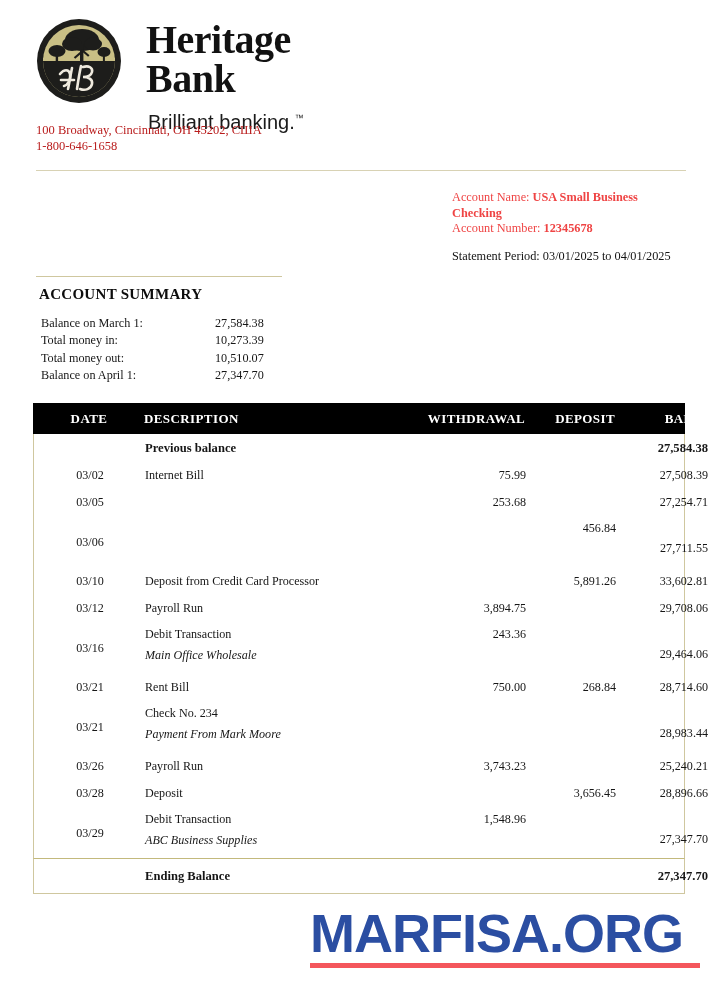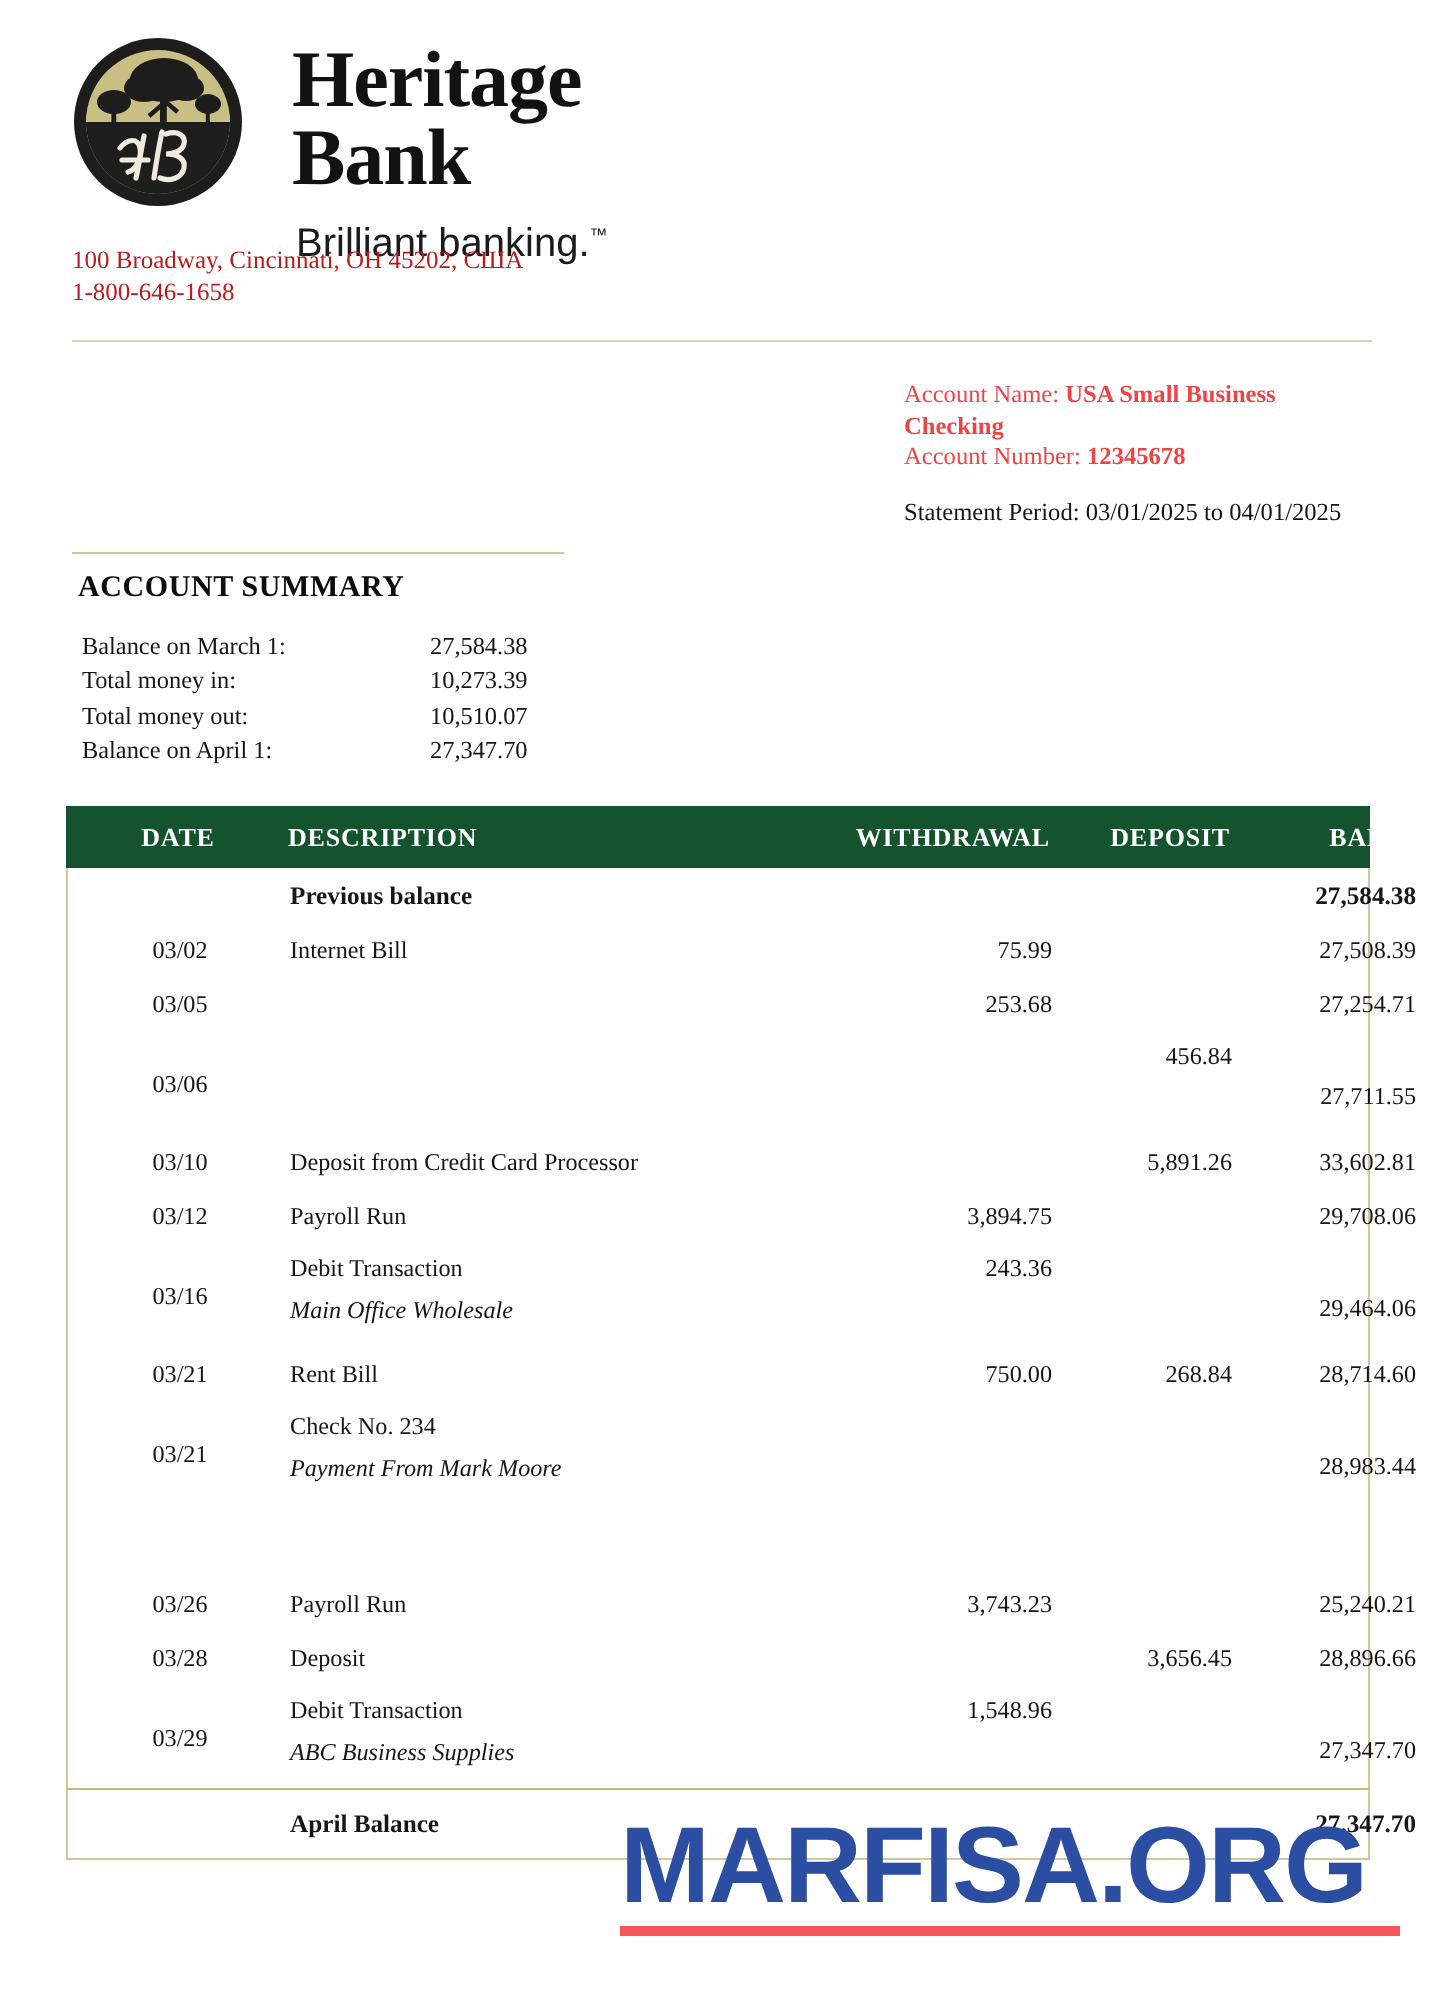--- a/index.html
+++ b/index.html
@@ -342,7 +342,7 @@
 
   <div class="tbl">
 
-    <div class="tbl-head" style="background: #14532d;">
+    <div class="tbl-head" style="background: #000000;">
       <div class="cell h-date">DATE</div>
       <div class="cell h-desc">DESCRIPTION</div>
       <div class="cell h-wd">WITHDRAWAL</div>

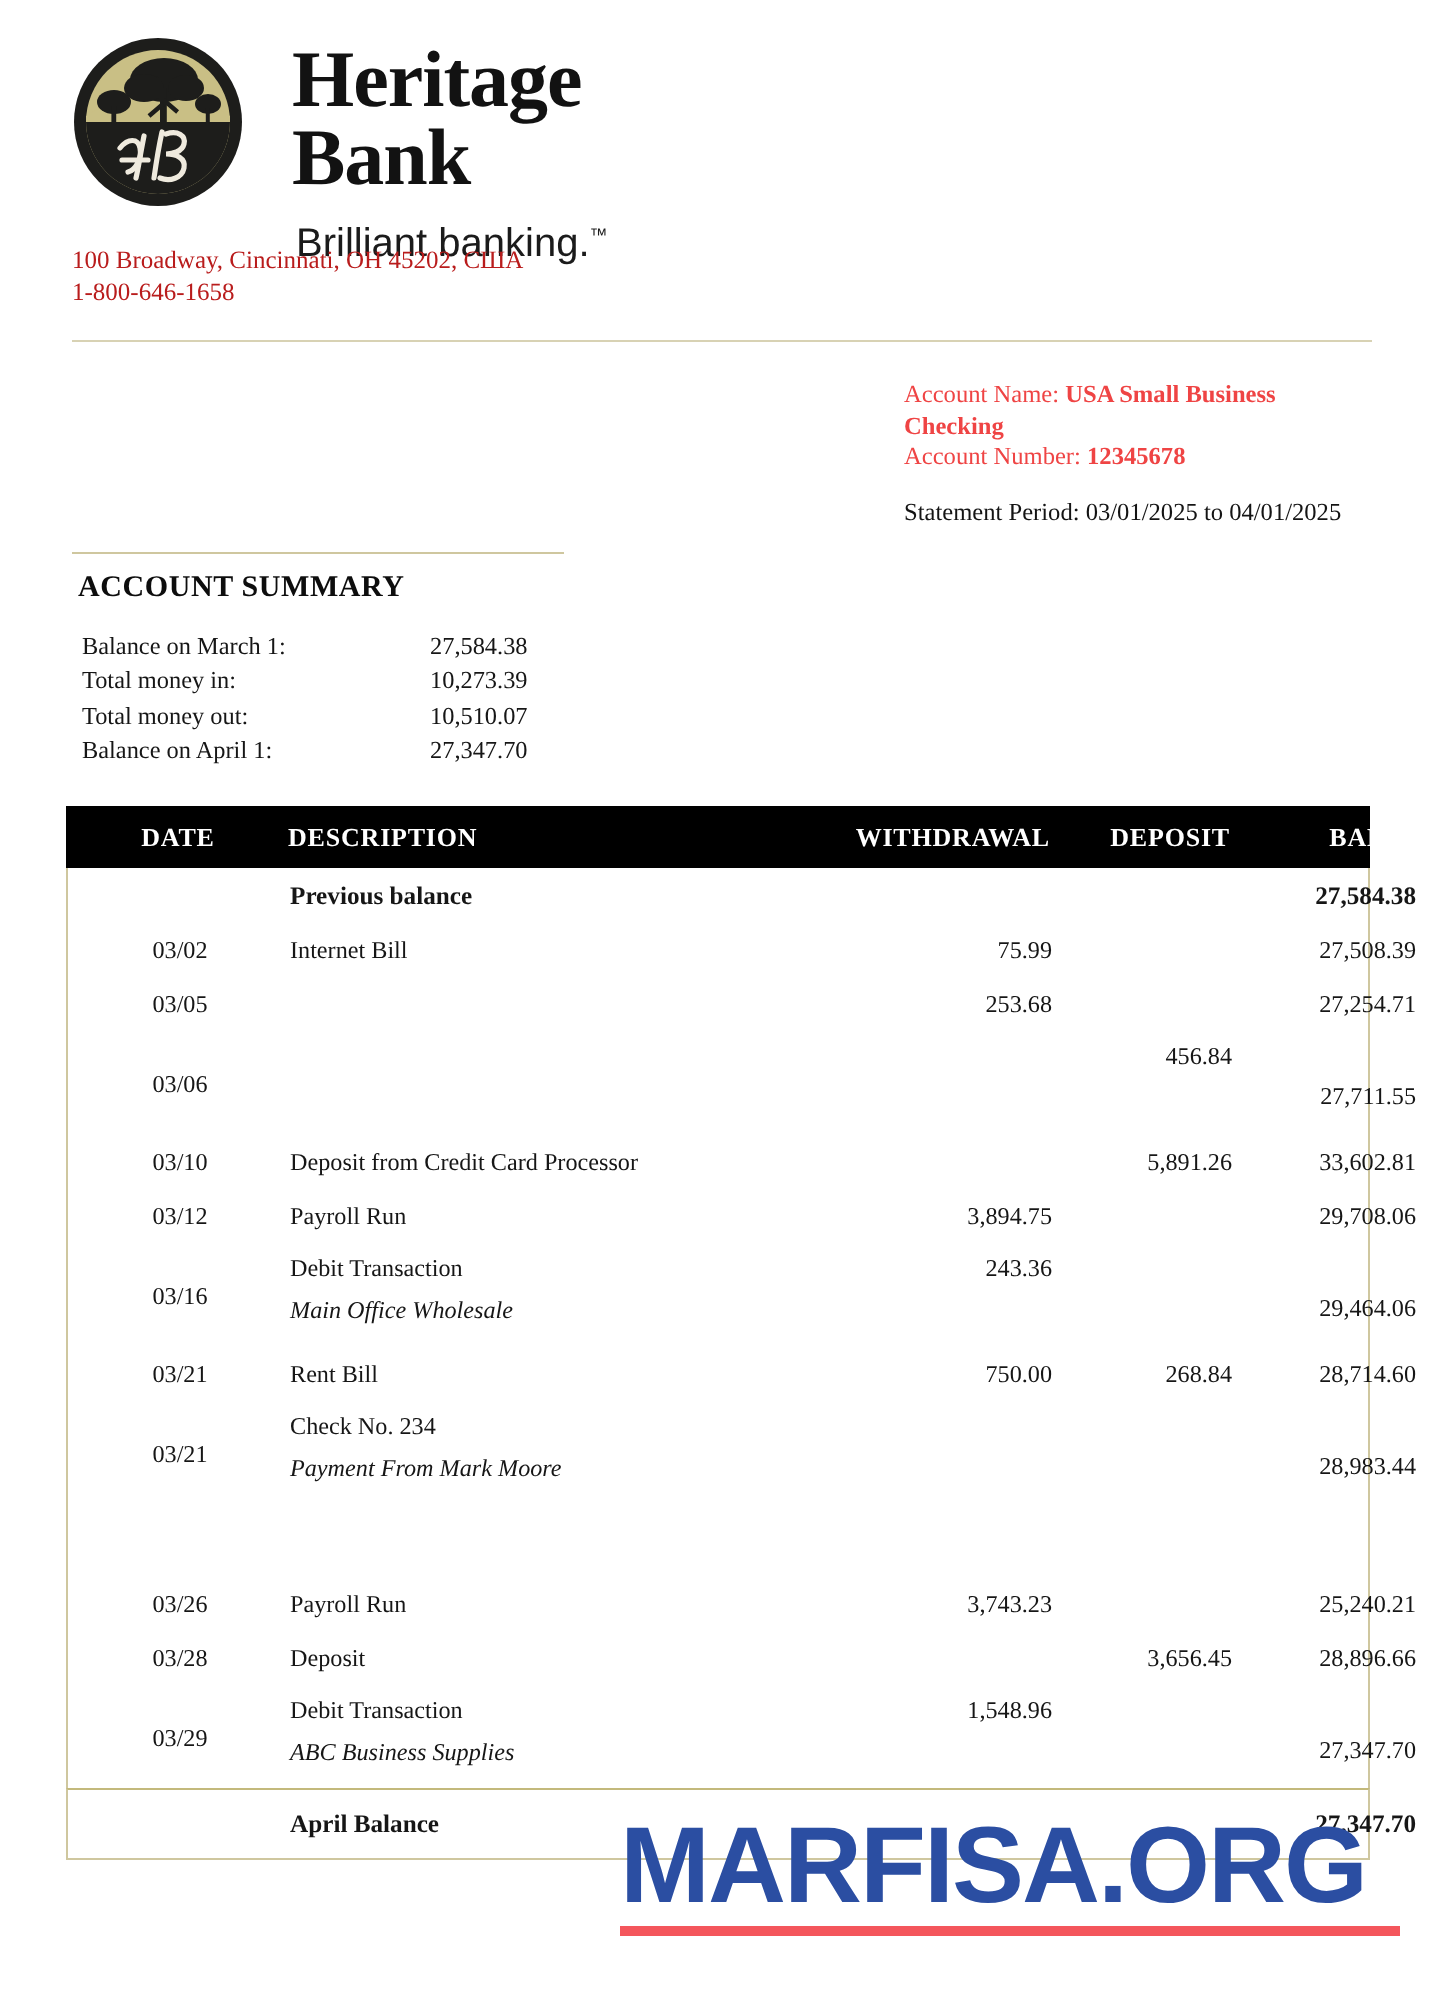--- a/index.html
+++ b/index.html
@@ -413,7 +413,7 @@
           <div class="cell-dp" style="top: 6px;"></div>
           <div class="cell-bal" style="top: 26px;">28,983.44</div>
         </div>
-        <div class="trow" style="height: 27px; margin-top: 36px;">
+        <div class="trow" style="height: 27px;">
           <div class="cell-date" style="top: 7px;">03/26</div>
           <div class="cell-desc" style="top: 7px;">Payroll Run</div>
           <div class="cell-wd" style="top: 7px;">3,743.23</div>

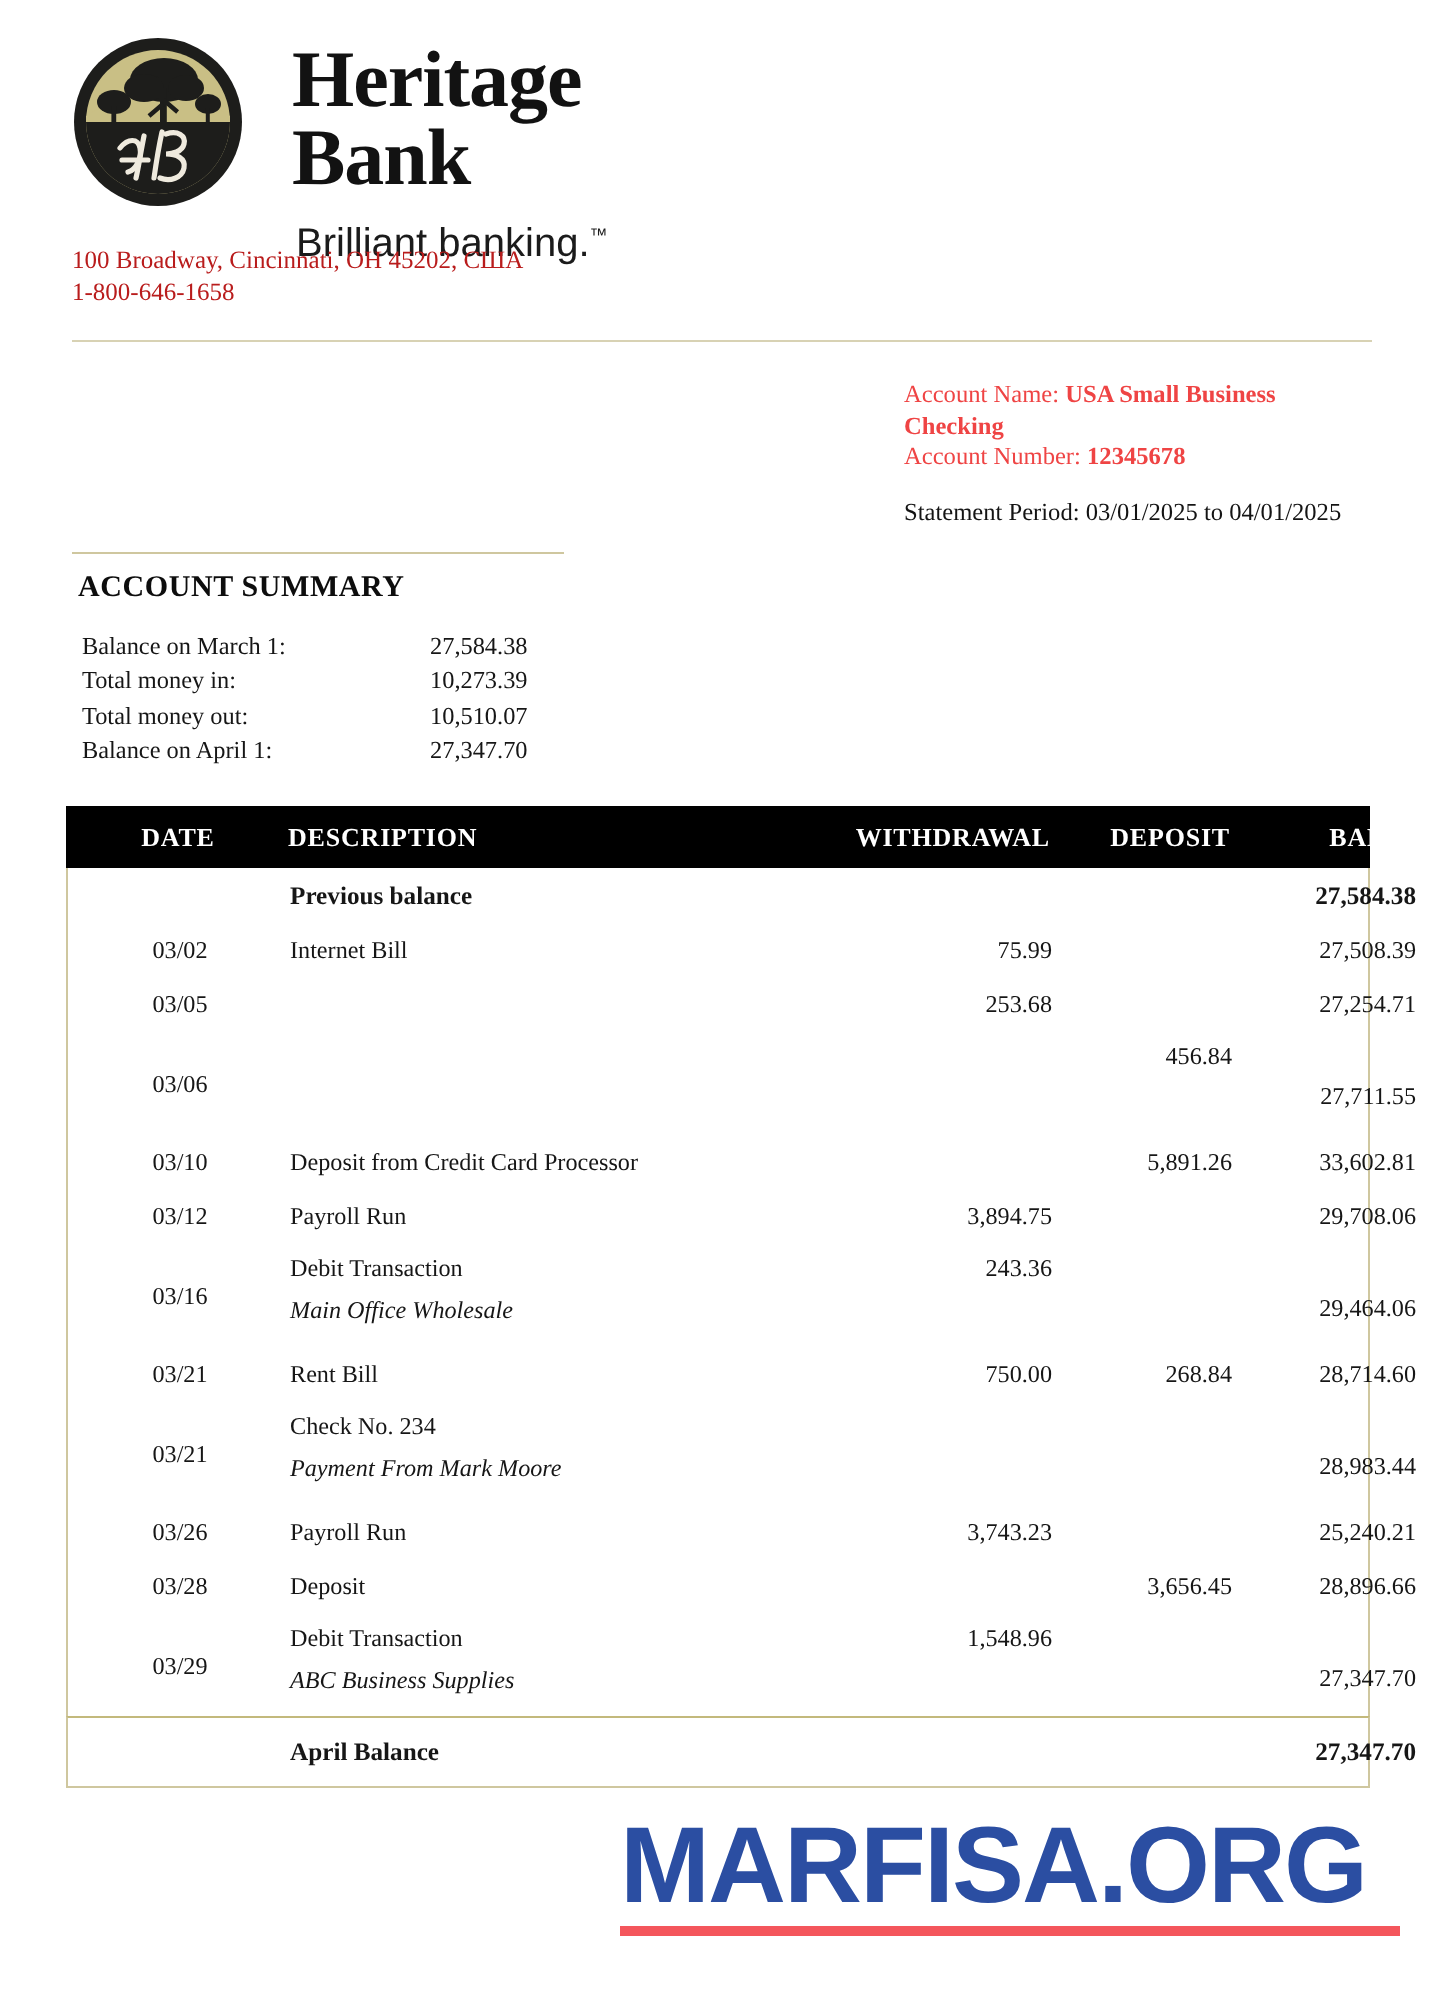--- a/index.html
+++ b/index.html
@@ -437,7 +437,7 @@
       </div>
 
     <div class="tbl-foot">
-      <div class="cell-desc">April Balance</div>
+      <div class="cell-desc">Ending Balance</div>
       <div class="cell-bal">27,347.70</div>
     </div>
   </div>

